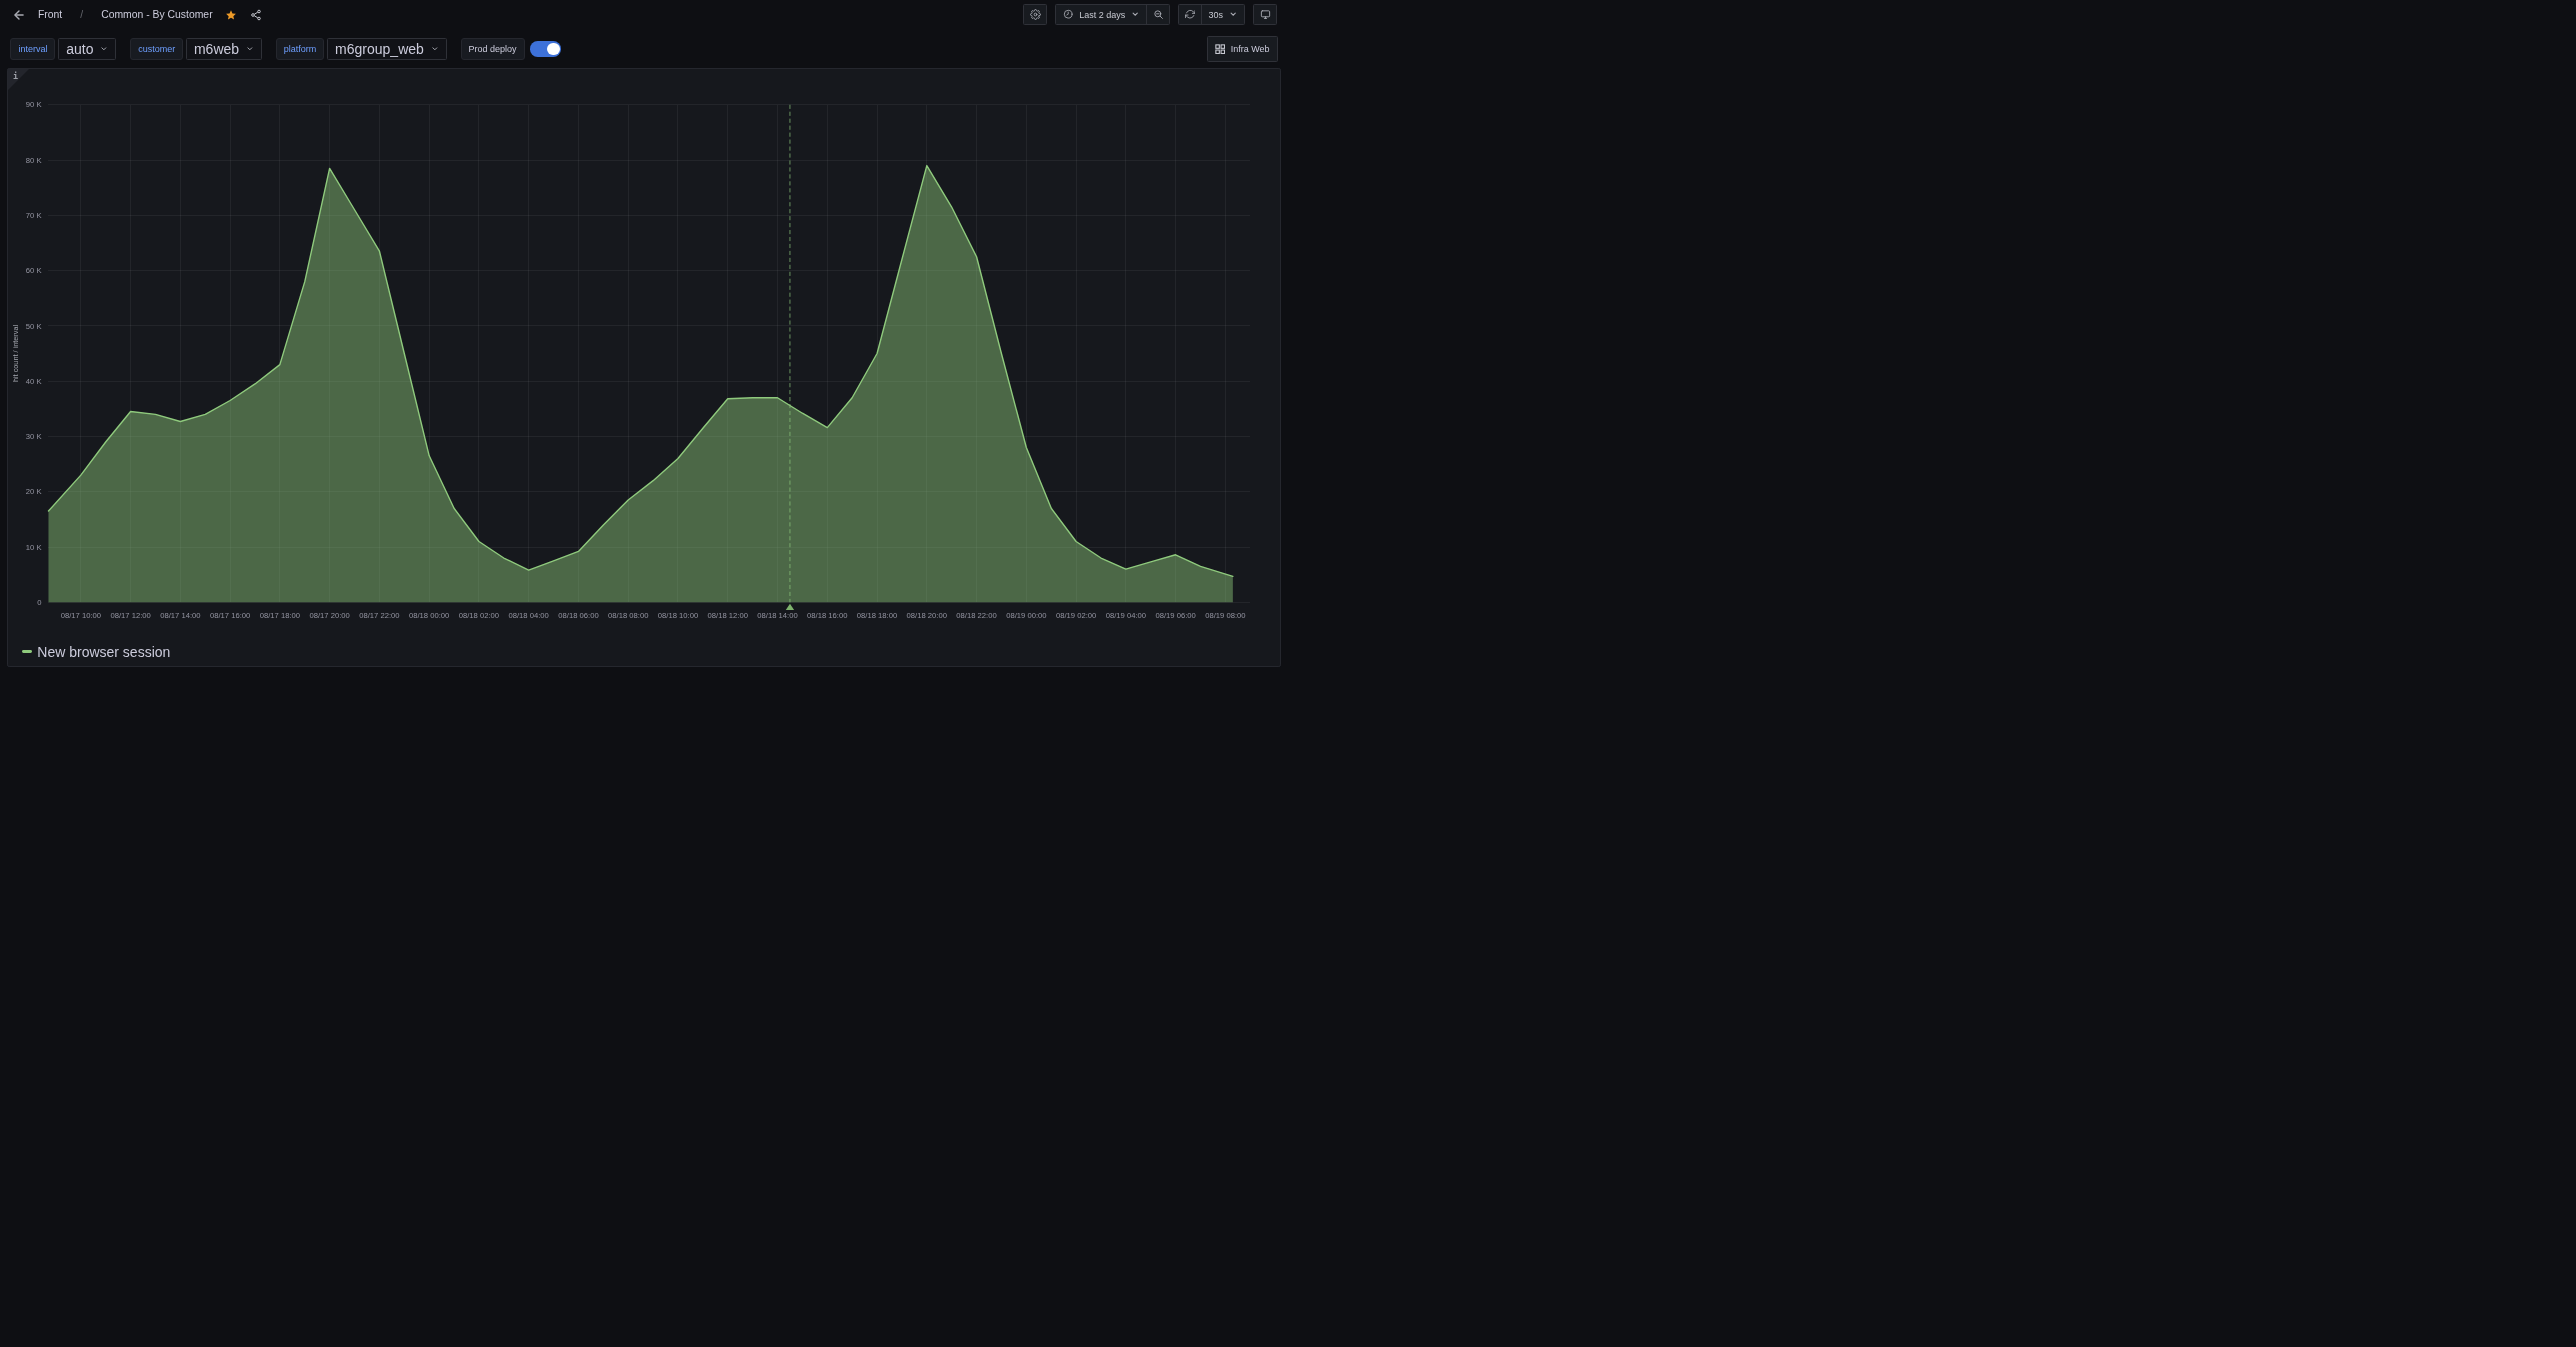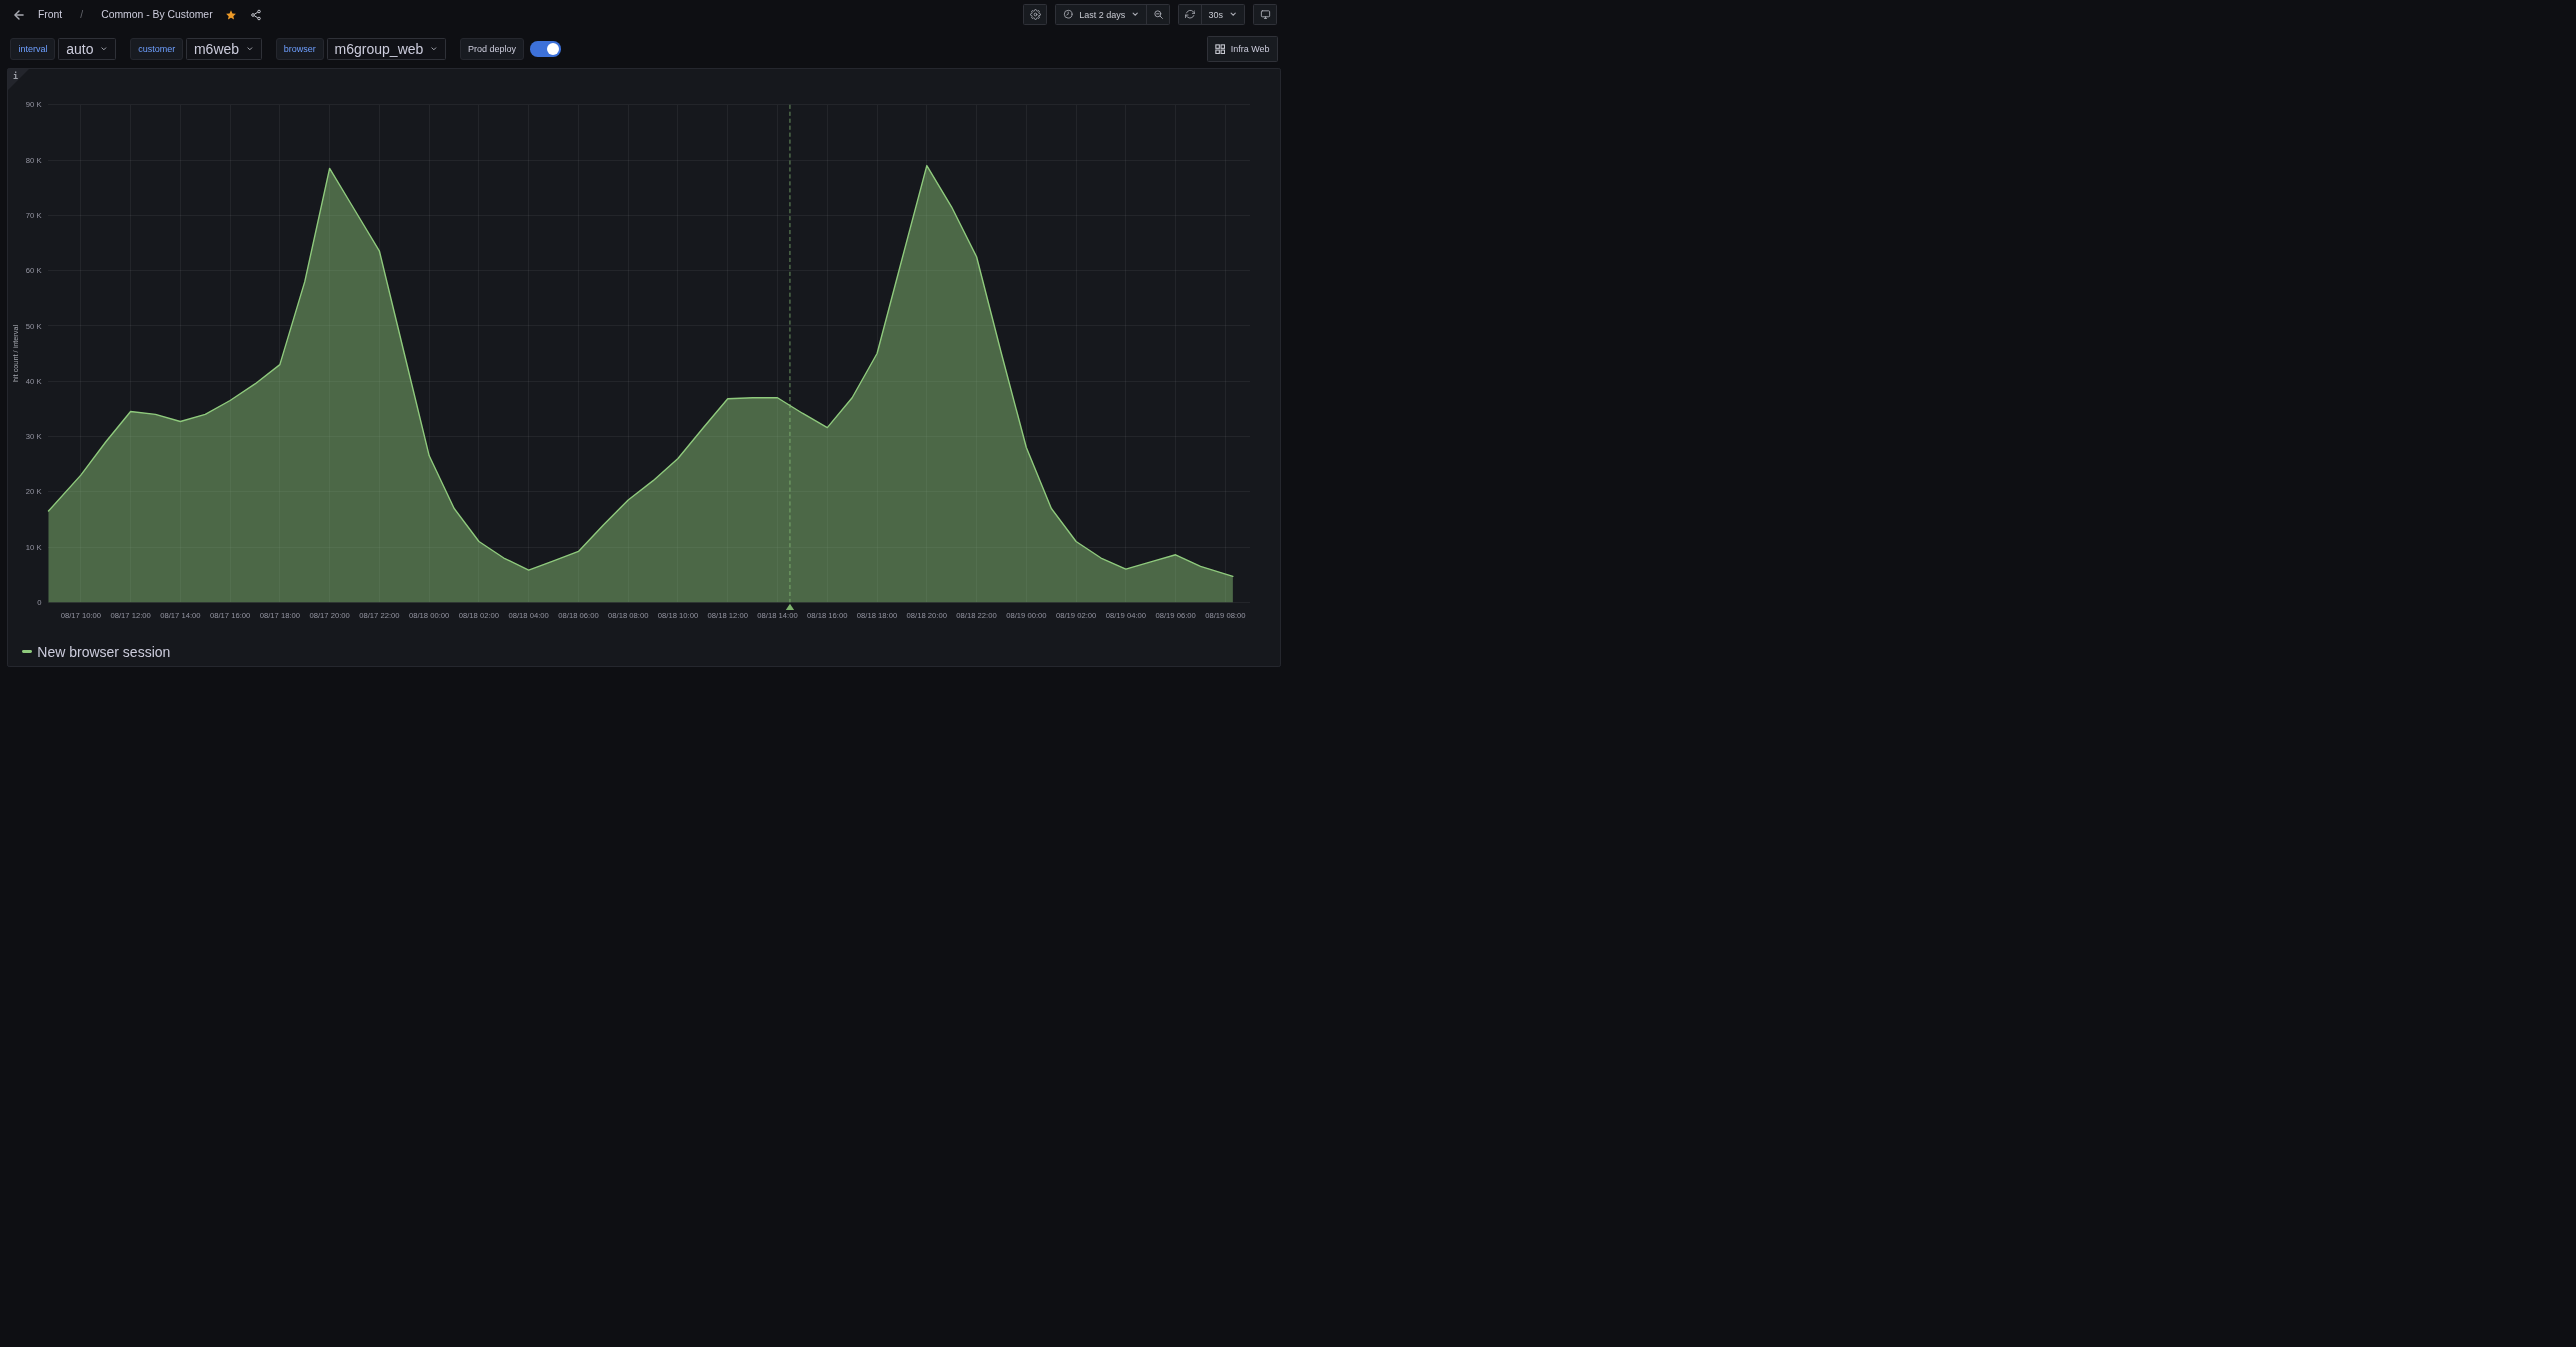--- a/index.html
+++ b/index.html
@@ -200,7 +200,7 @@
     </div>
   </div>
   <div class="vargroup">
-    <div class="varlabel">browser</div>
+    <div class="varlabel">platform</div>
     <div class="varvalue">
       <span>m6group_web</span>
       <span class="icon">

